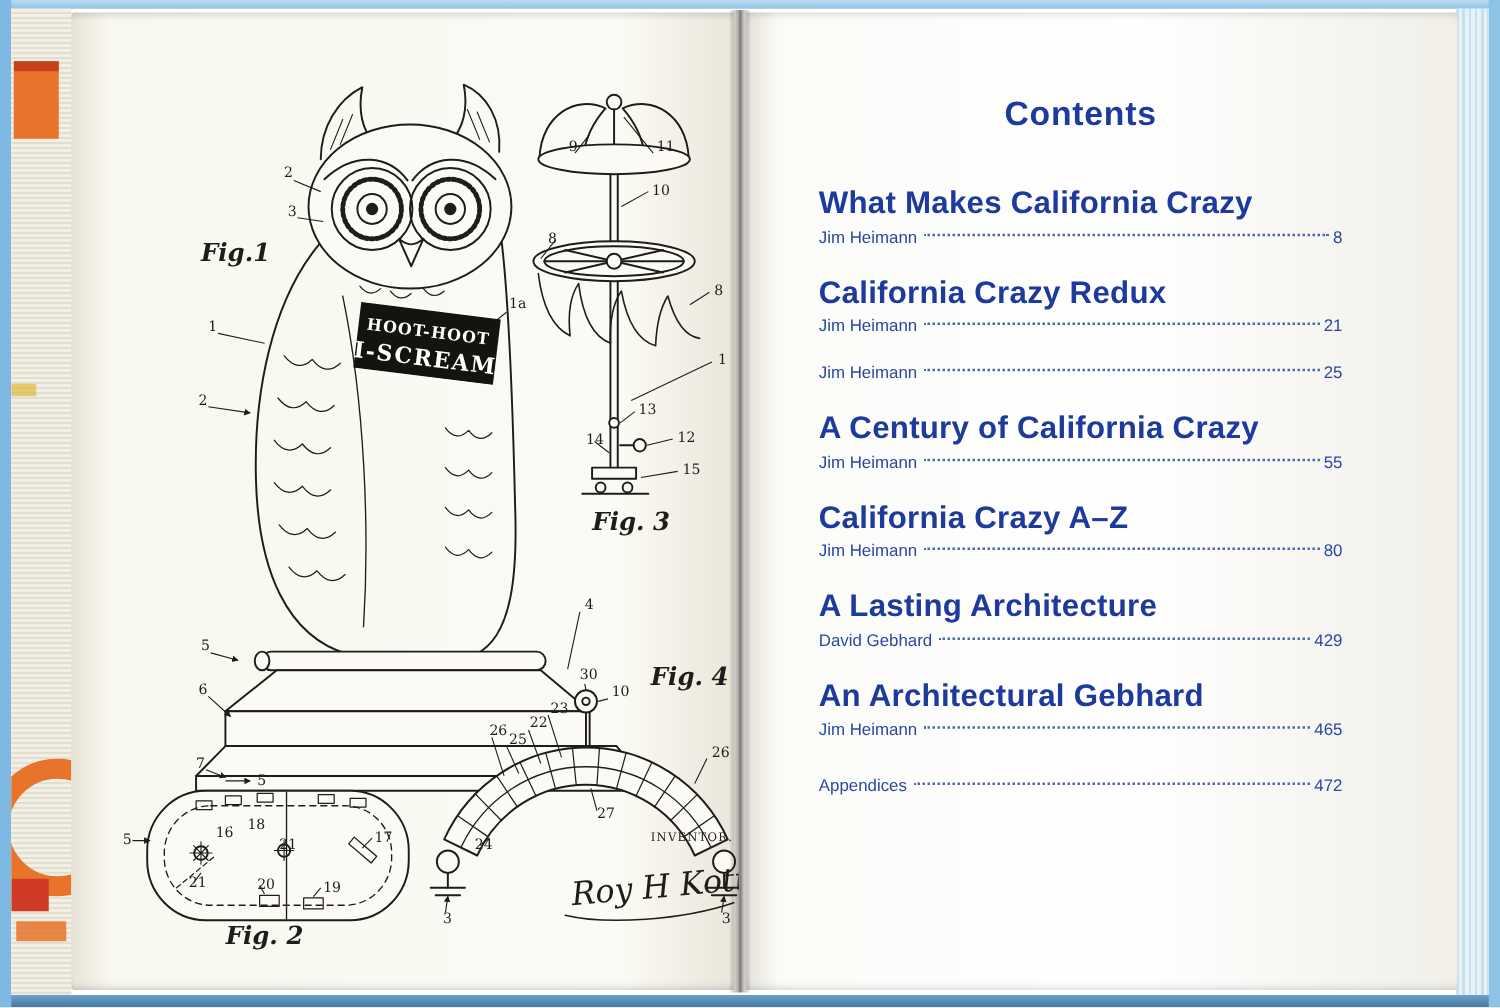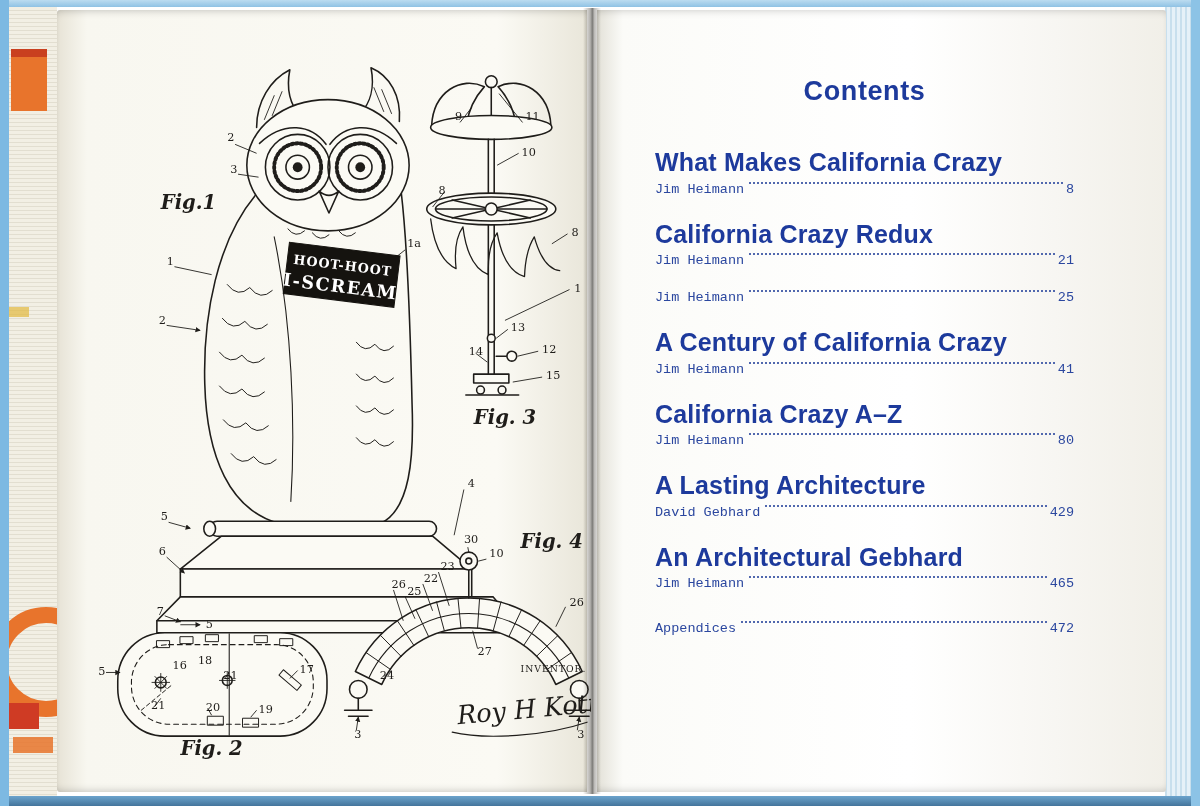--- a/index.html
+++ b/index.html
@@ -45,7 +45,7 @@
   .contents-title{margin:0 0 40px;text-align:center;font-size:27px;font-weight:bold;letter-spacing:.6px;color:#1d3a9c;}
   .toc-entry{margin-bottom:22px;}
   .toc-heading{max-width:402px;font-size:25px;font-weight:bold;line-height:1.26;letter-spacing:.2px;color:#1d3a9c;margin:0 0 3px;}
-  .toc-meta{display:flex;align-items:flex-start;font-family:Liberation Mono, monospace;font-size:13.5px;color:#2b479f;}
+  .toc-meta{display:flex;align-items:center;font-family:Liberation Sans, sans-serif;font-size:13.5px;color:#2b479f;}
   .toc-dots{flex:1;margin:0 3px 3px 5px;border-bottom:2px dotted #5168ae;}
   .toc-page{color:#2b479f;}
   .toc-appendices{margin-top:30px;}

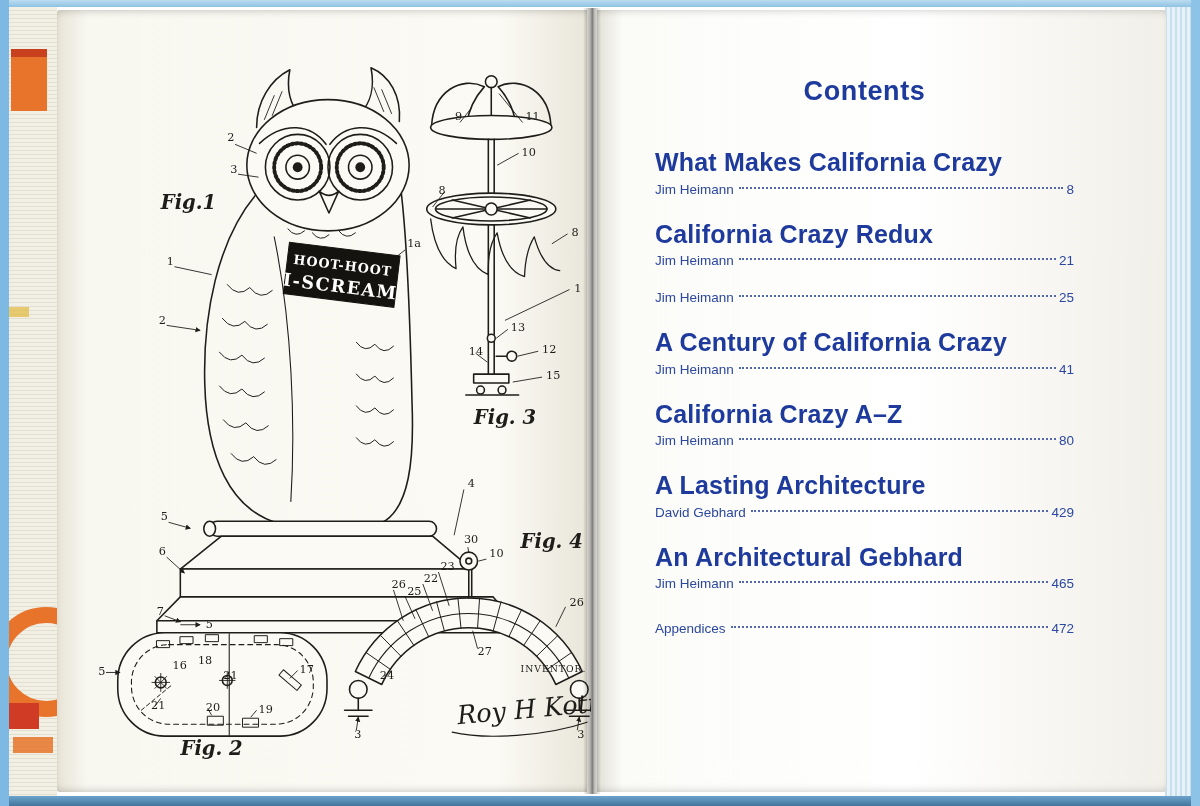--- a/index.html
+++ b/index.html
@@ -344,7 +344,7 @@
         <div class="toc-meta">
             <span>Jim Heimann</span>
             <span class="toc-dots"></span>
-            <span class="toc-page">41</span>
+            <span class="toc-page">55</span>
           </div>
       </div>
 

